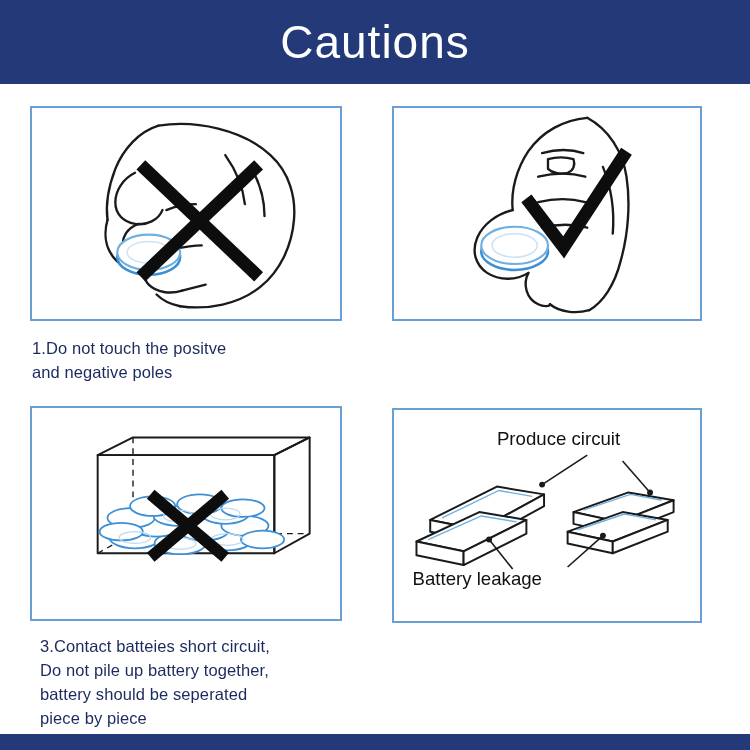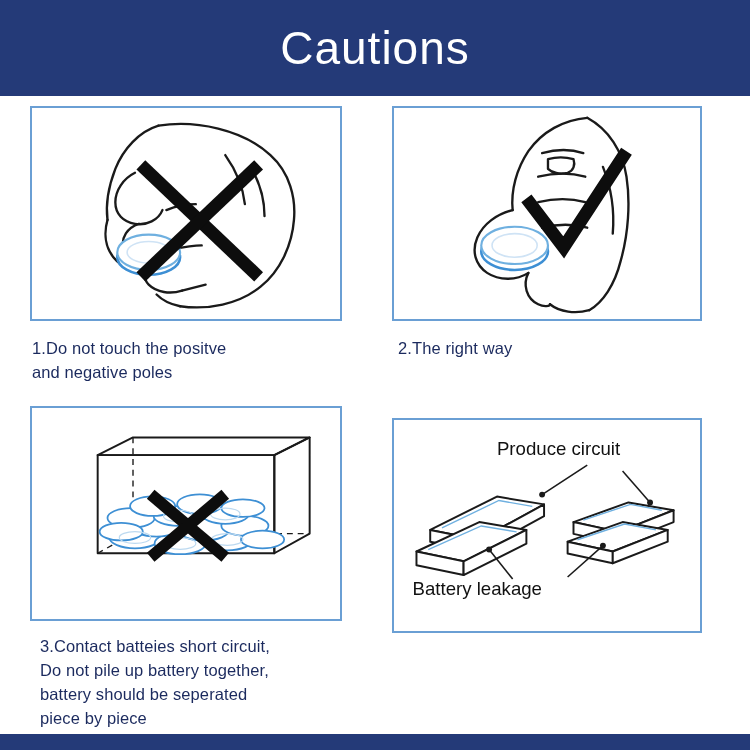--- a/index.html
+++ b/index.html
@@ -27,7 +27,7 @@
     left: 0;
     top: 0;
     width: 750px;
-    height: 96px;
+    height: 84px;
     background: #243a78;
     display: flex;
     align-items: center;

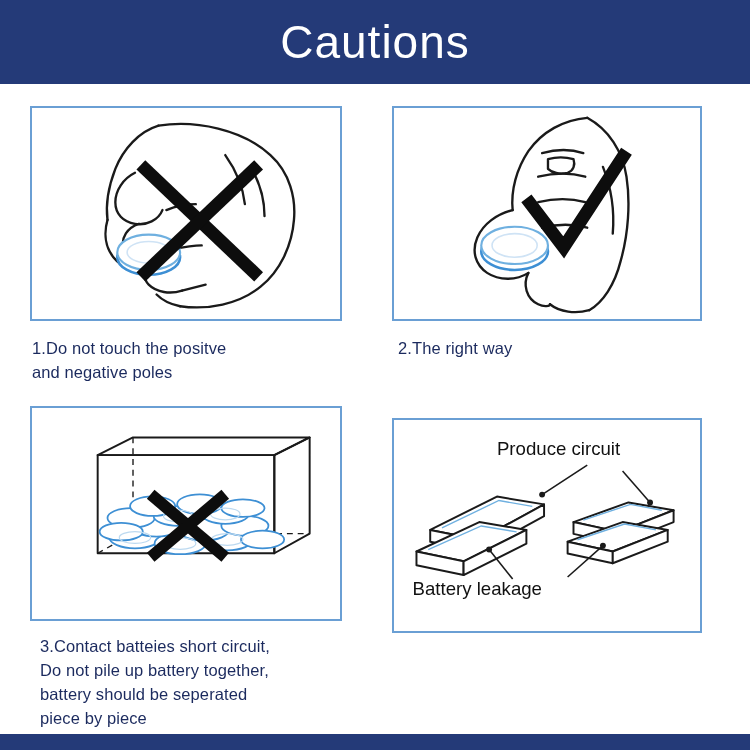--- a/index.html
+++ b/index.html
@@ -176,7 +176,6 @@
         </g>
       </svg>
     </div>
-    <div class="caption" id="cap-2">2.The right way</div>
 
     <div class="panel" id="panel-3">
       <svg viewBox="0 0 312 215" xmlns="http://www.w3.org/2000/svg" aria-hidden="true">

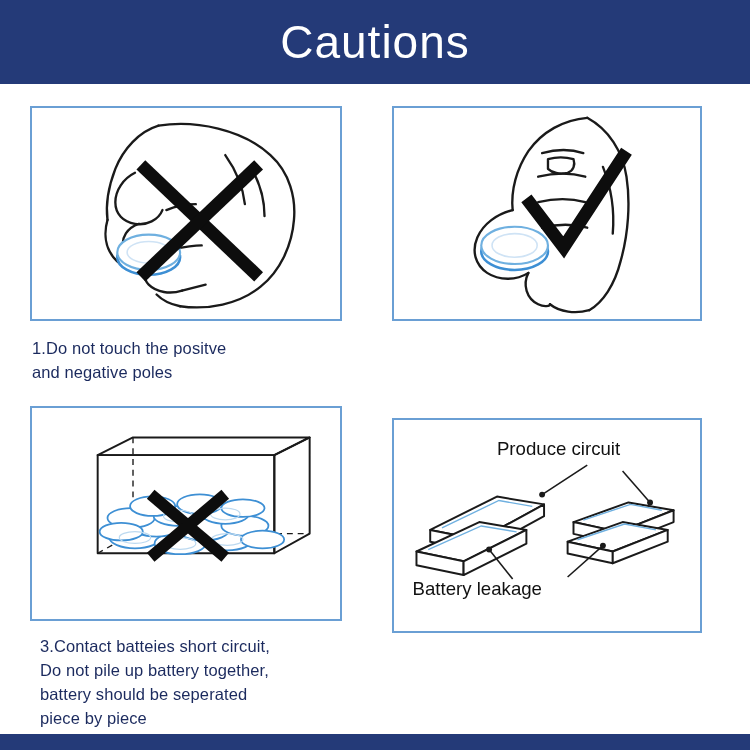--- a/index.html
+++ b/index.html
@@ -79,7 +79,7 @@
   #panel-3 { left: 30px;  top: 330px; width: 312px; height: 215px; }
   #cap-3   { left: 40px;  top: 558px; width: 340px; }
 
-  #panel-4 { left: 392px; top: 342px; width: 310px; height: 215px; }
+  #panel-4 { left: 392px; top: 332px; width: 310px; height: 215px; }
   #cap-4   { left: 398px; top: 558px; width: 330px; }
 
   #footer-bar {

